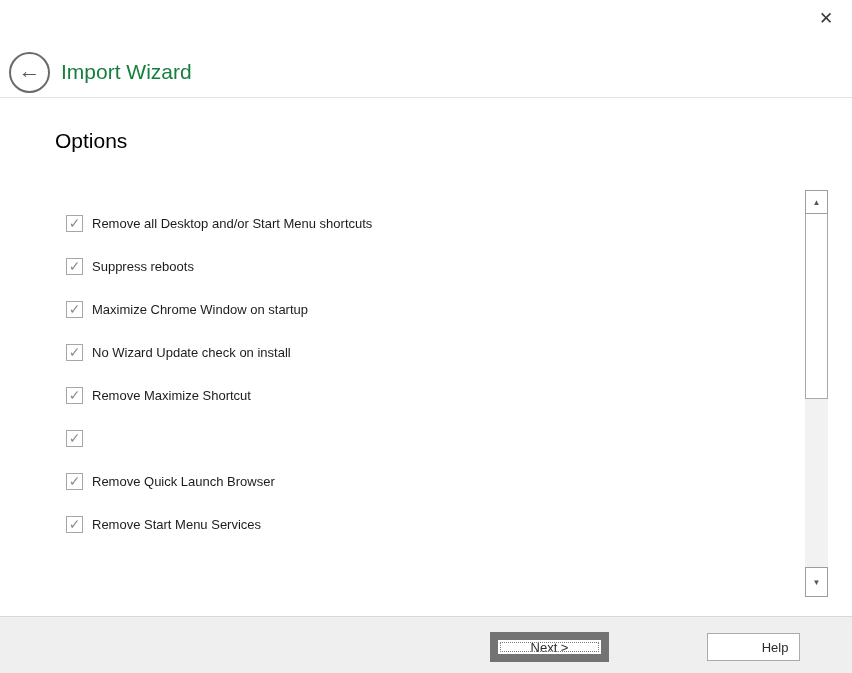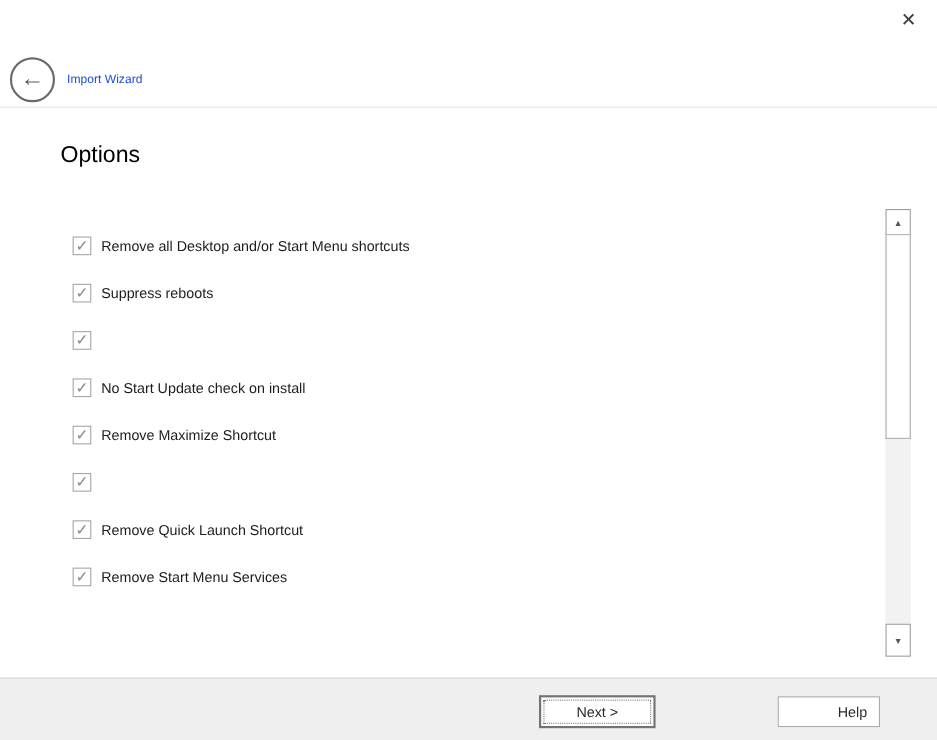--- a/index.html
+++ b/index.html
@@ -33,7 +33,7 @@
     cursor: pointer; flex: 0 0 auto;
   }
   .back-btn .arrow { font-size: 22px; line-height: 1; color: #5a5a5a; margin-top: -2px; }
-  .header-title { margin-left: 11px; font-size: 11px; color: #1d4ed8; }
+  .header-title { margin-left: 11px; font-size: 21px; color: #15803d; }
 
   .header-divider {
     position: absolute; top: 97px; left: 0; right: 0;

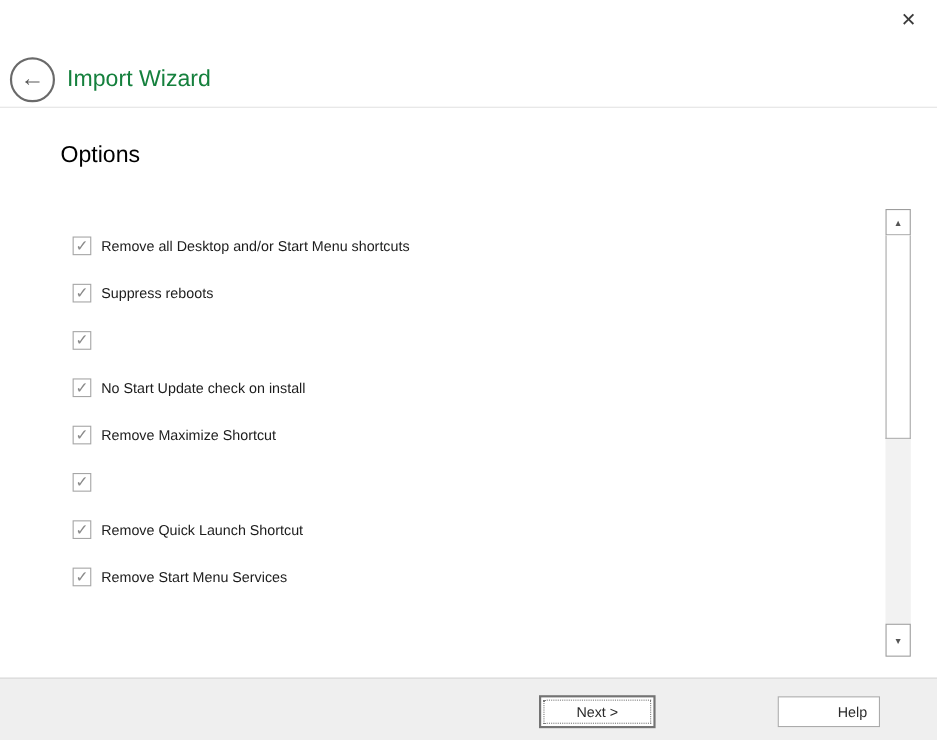--- a/index.html
+++ b/index.html
@@ -140,6 +140,7 @@
       <span class="checkbox">
           <span class="check">✓</span>
         </span>
+      <span class="option-label">Maximize Chrome Window on startup</span>
     </div>
     <div class="option-row">
       <span class="checkbox">

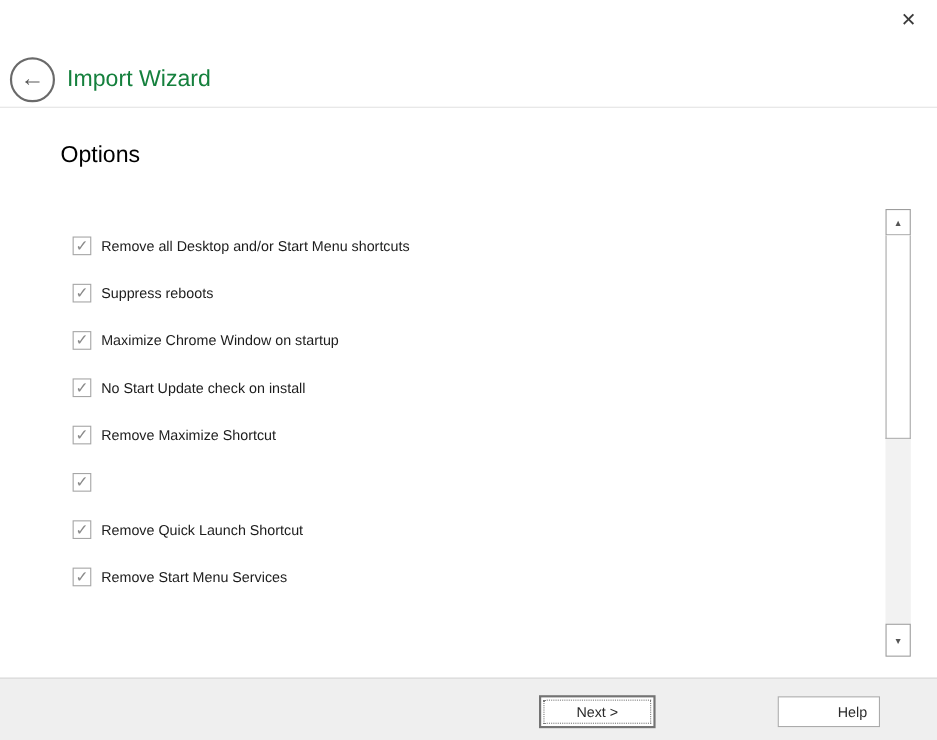--- a/index.html
+++ b/index.html
@@ -146,7 +146,7 @@
       <span class="checkbox">
           <span class="check">✓</span>
         </span>
-      <span class="option-label">No Start Update check on install</span>
+      <span class="option-label">No Wizard Update check on install</span>
     </div>
     <div class="option-row">
       <span class="checkbox">

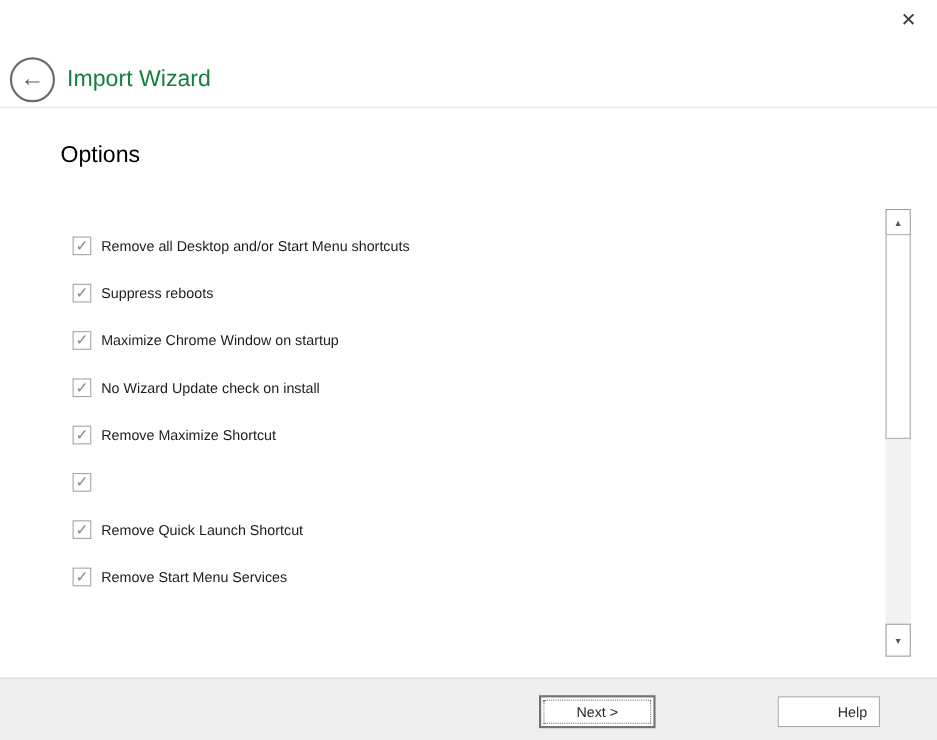--- a/index.html
+++ b/index.html
@@ -163,7 +163,7 @@
       <span class="checkbox">
           <span class="check">✓</span>
         </span>
-      <span class="option-label">Remove Quick Launch Shortcut</span>
+      <span class="option-label">Remove Quick Launch Browser</span>
     </div>
     <div class="option-row">
       <span class="checkbox">

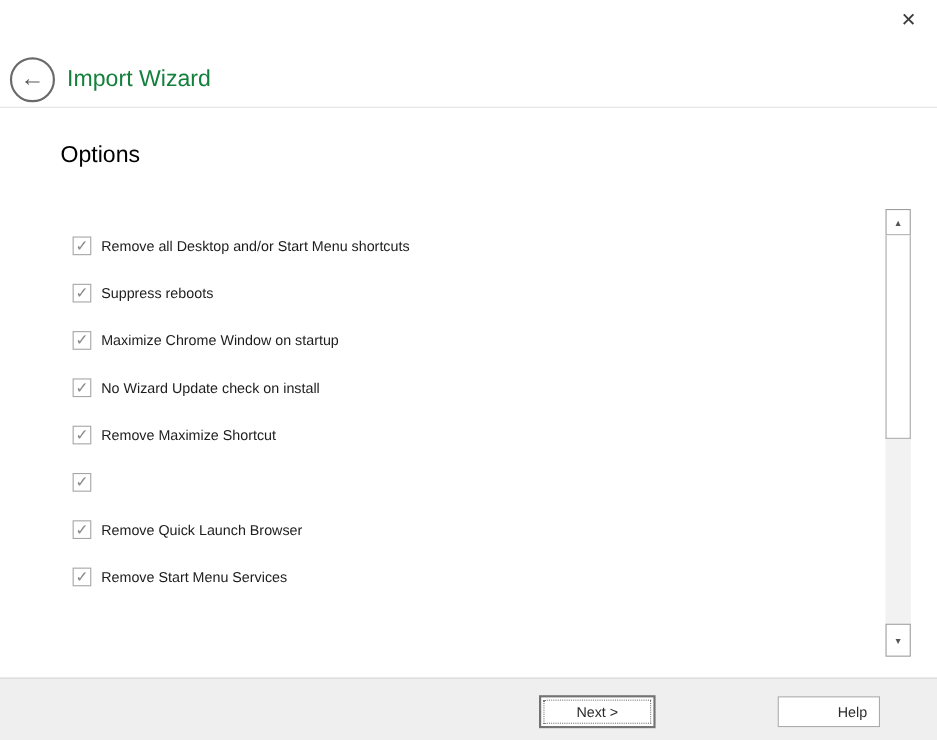--- a/index.html
+++ b/index.html
@@ -94,8 +94,8 @@
     font-size: 13px; color: #2b2b2b; cursor: pointer;
   }
   .btn-next {
-    left: 490px; width: 106px; top: 15px; height: 30px;
-    border: 2px solid #737373;
+    left: 490px; width: 119px; top: 15px; height: 30px;
+    border: 8px solid #737373;
   }
   .btn-next::after {
     content: ""; position: absolute; inset: 2px;

